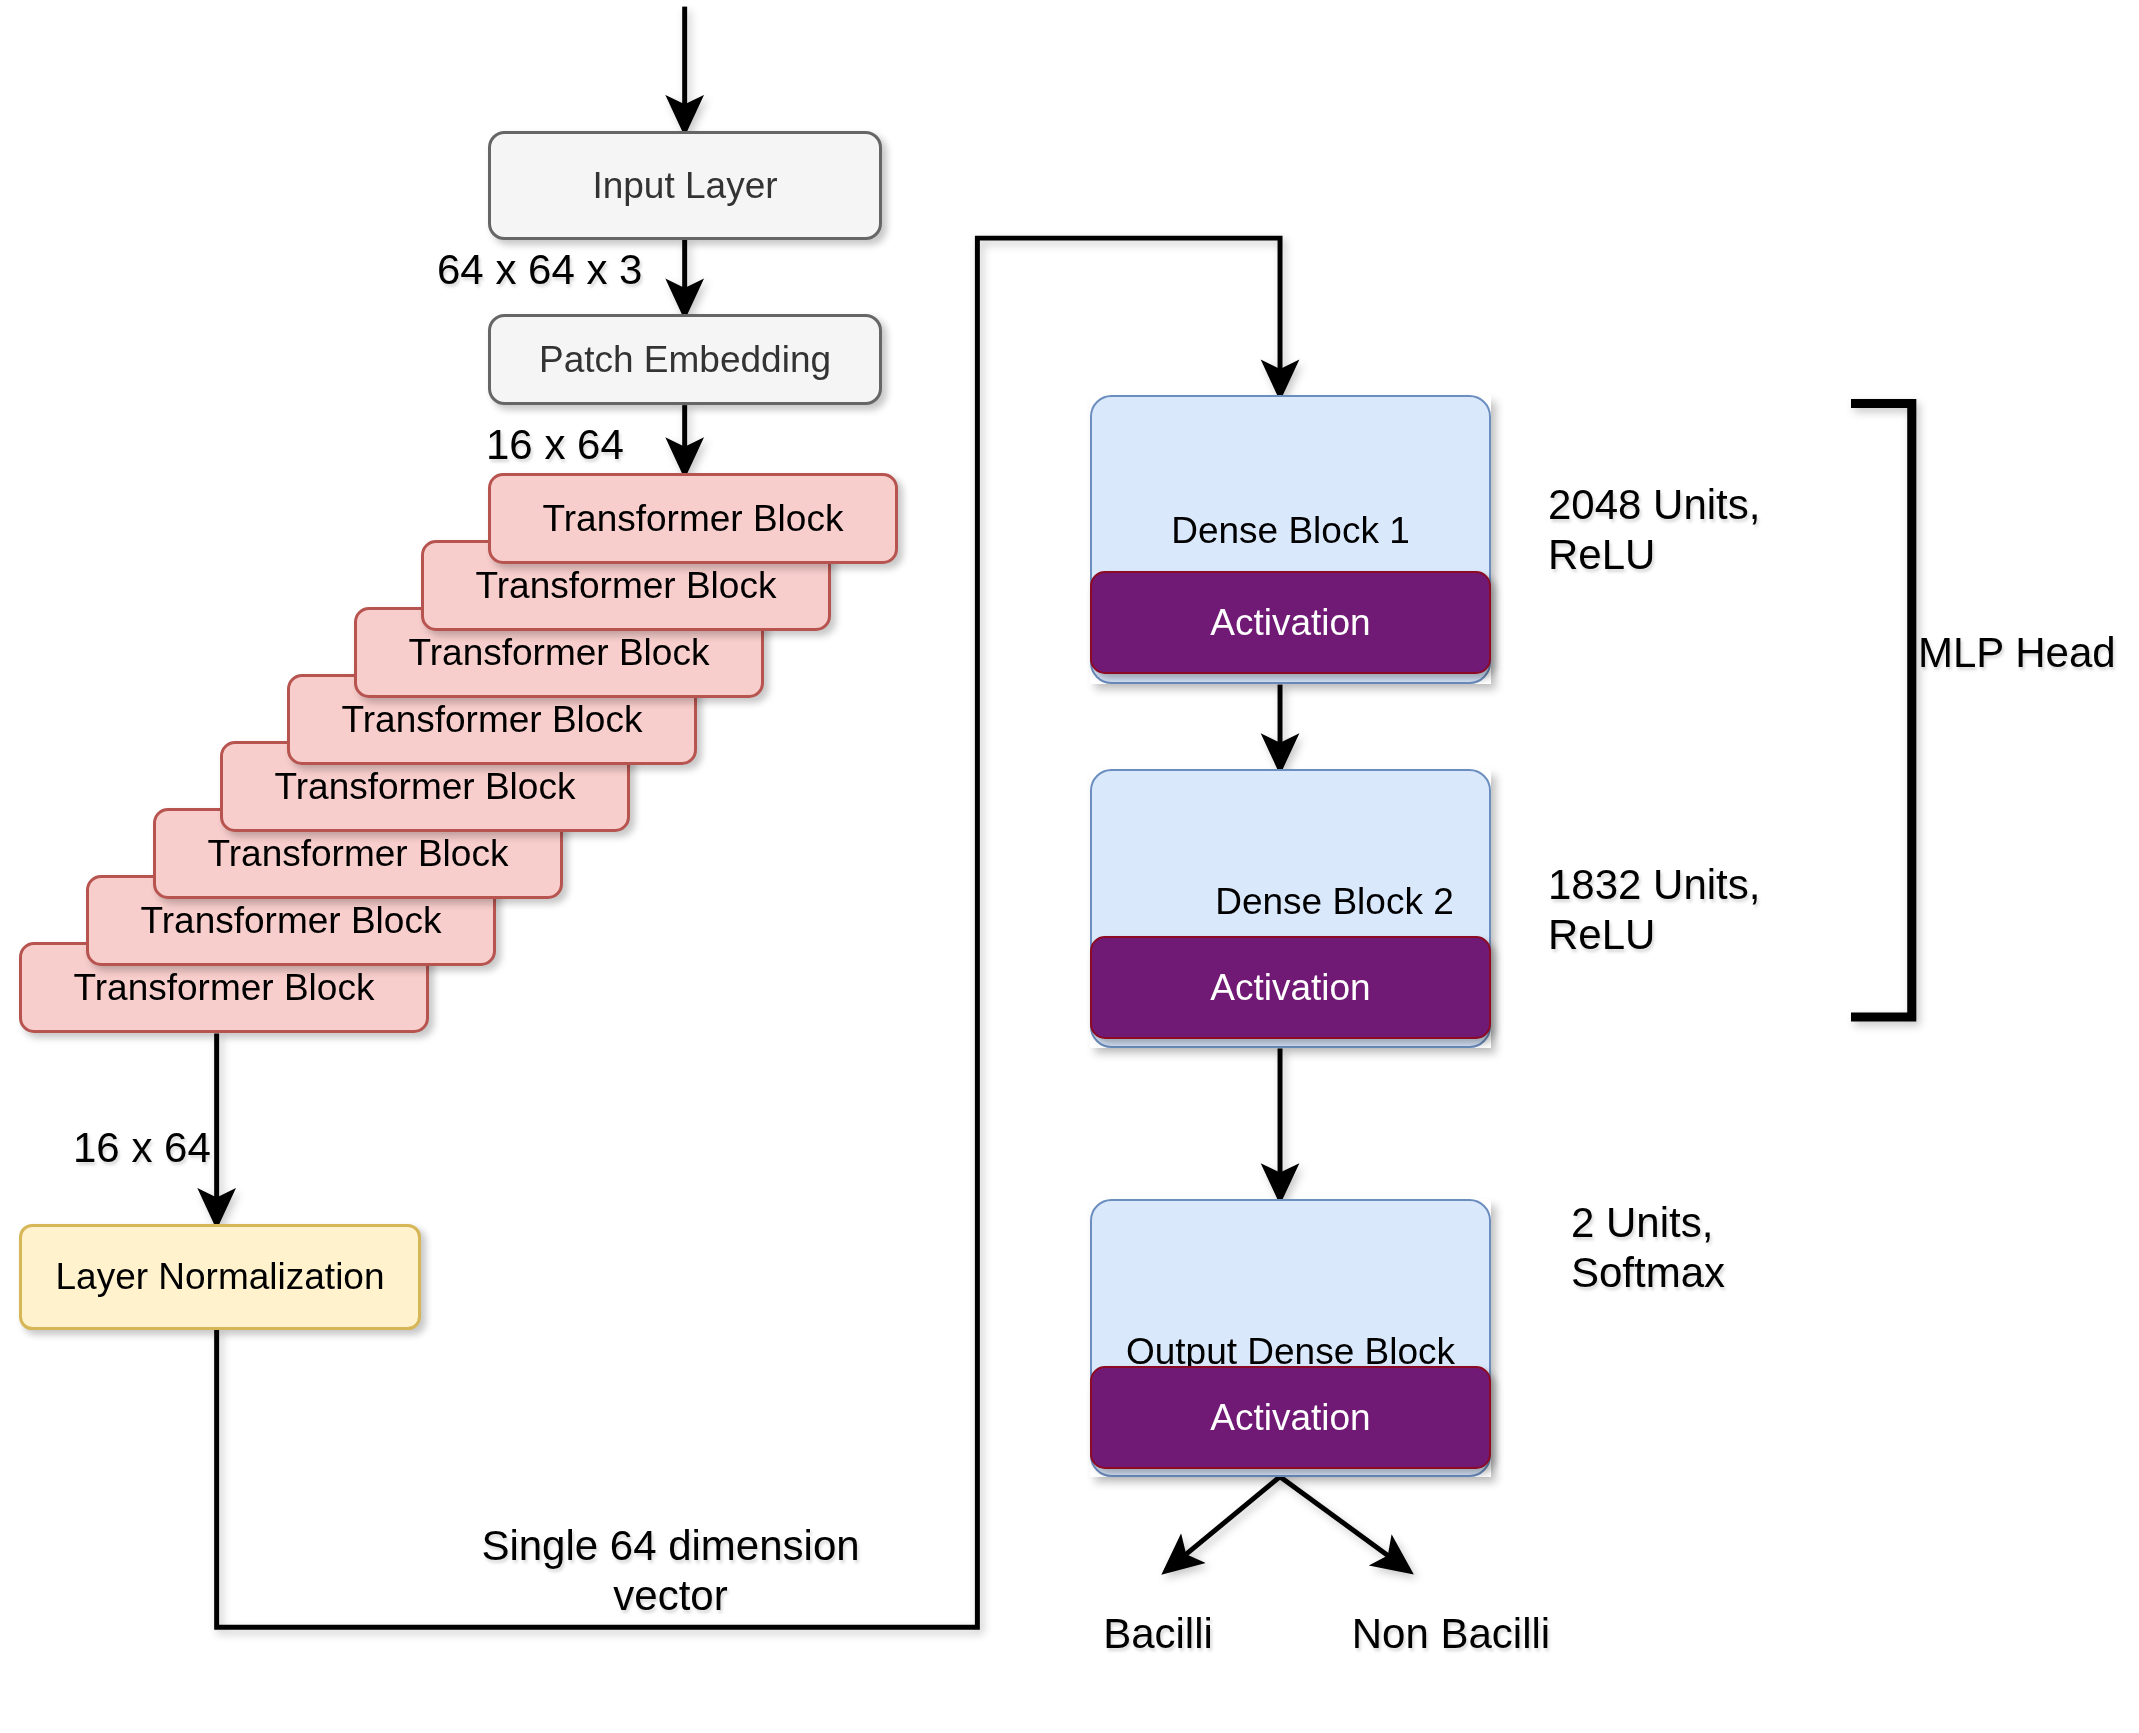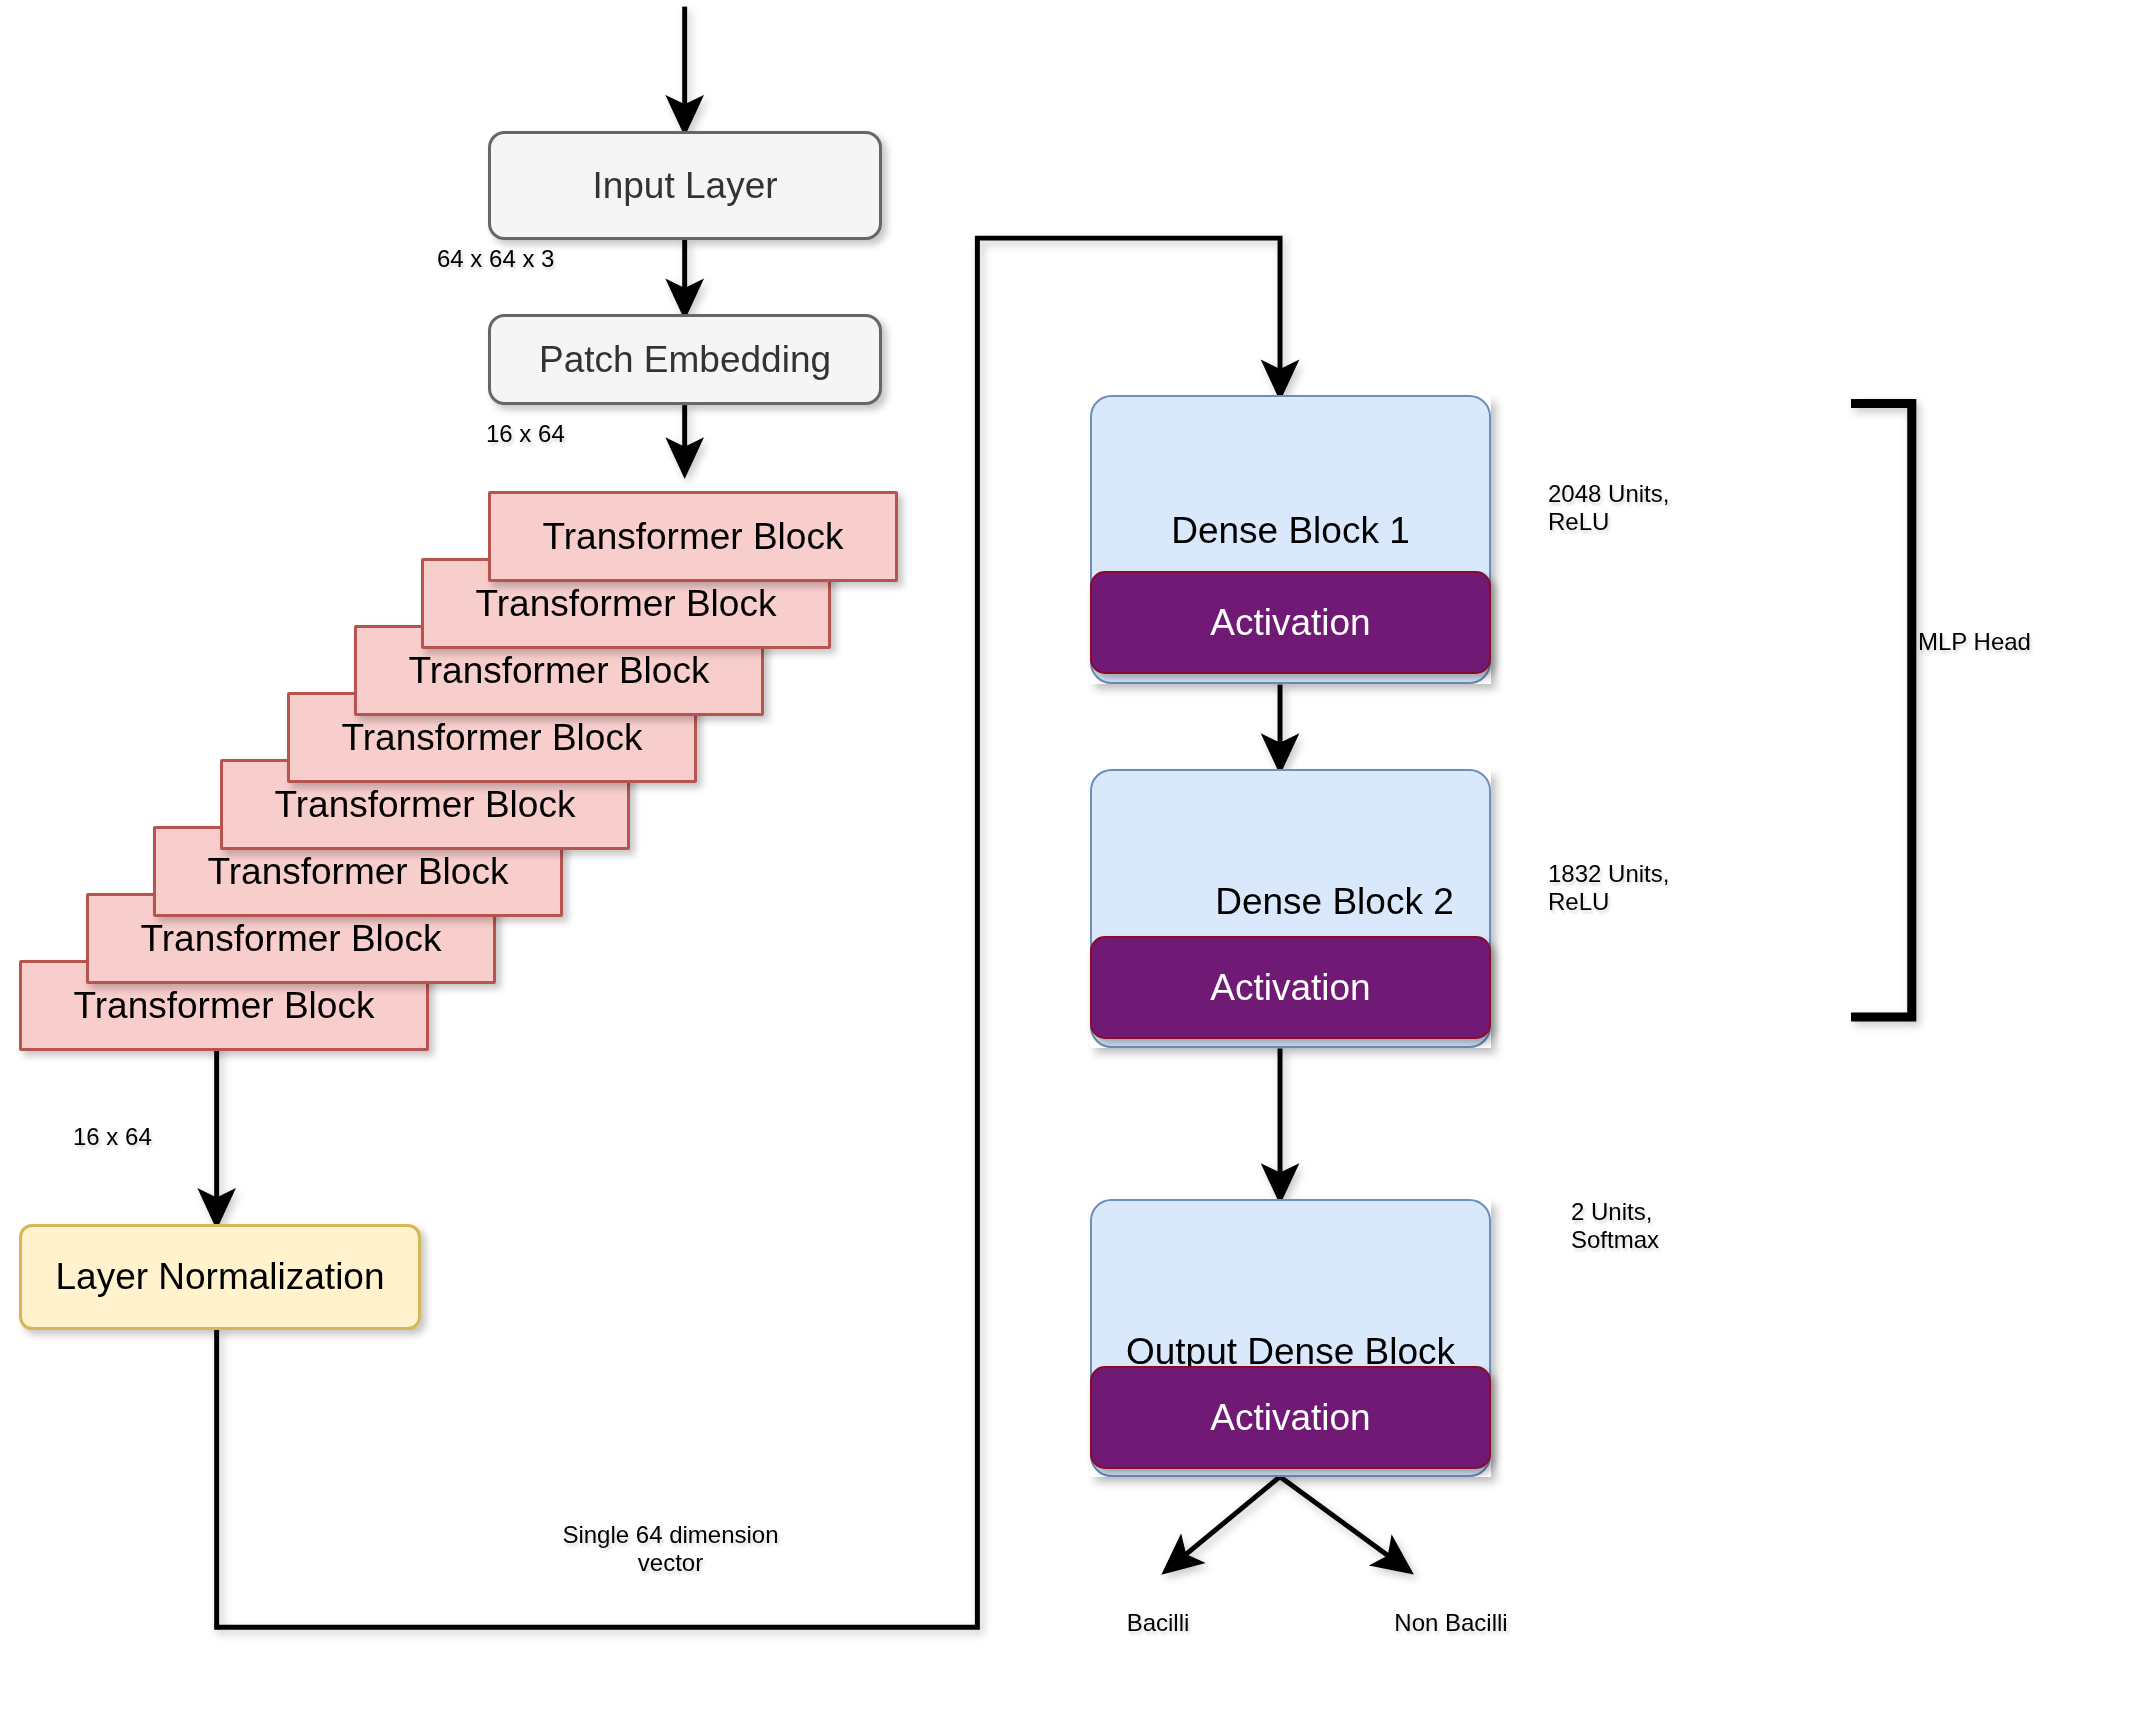--- a/index.html
+++ b/index.html
@@ -100,7 +100,7 @@
   .anno {
     position: absolute;
     color: #000000;
-    font-size: 24px;
+    font-size: 42px;
     line-height: 1.18;
     white-space: pre-line;
     text-shadow: 1.7px 2.5px 3.3px rgba(0,0,0,0.16);

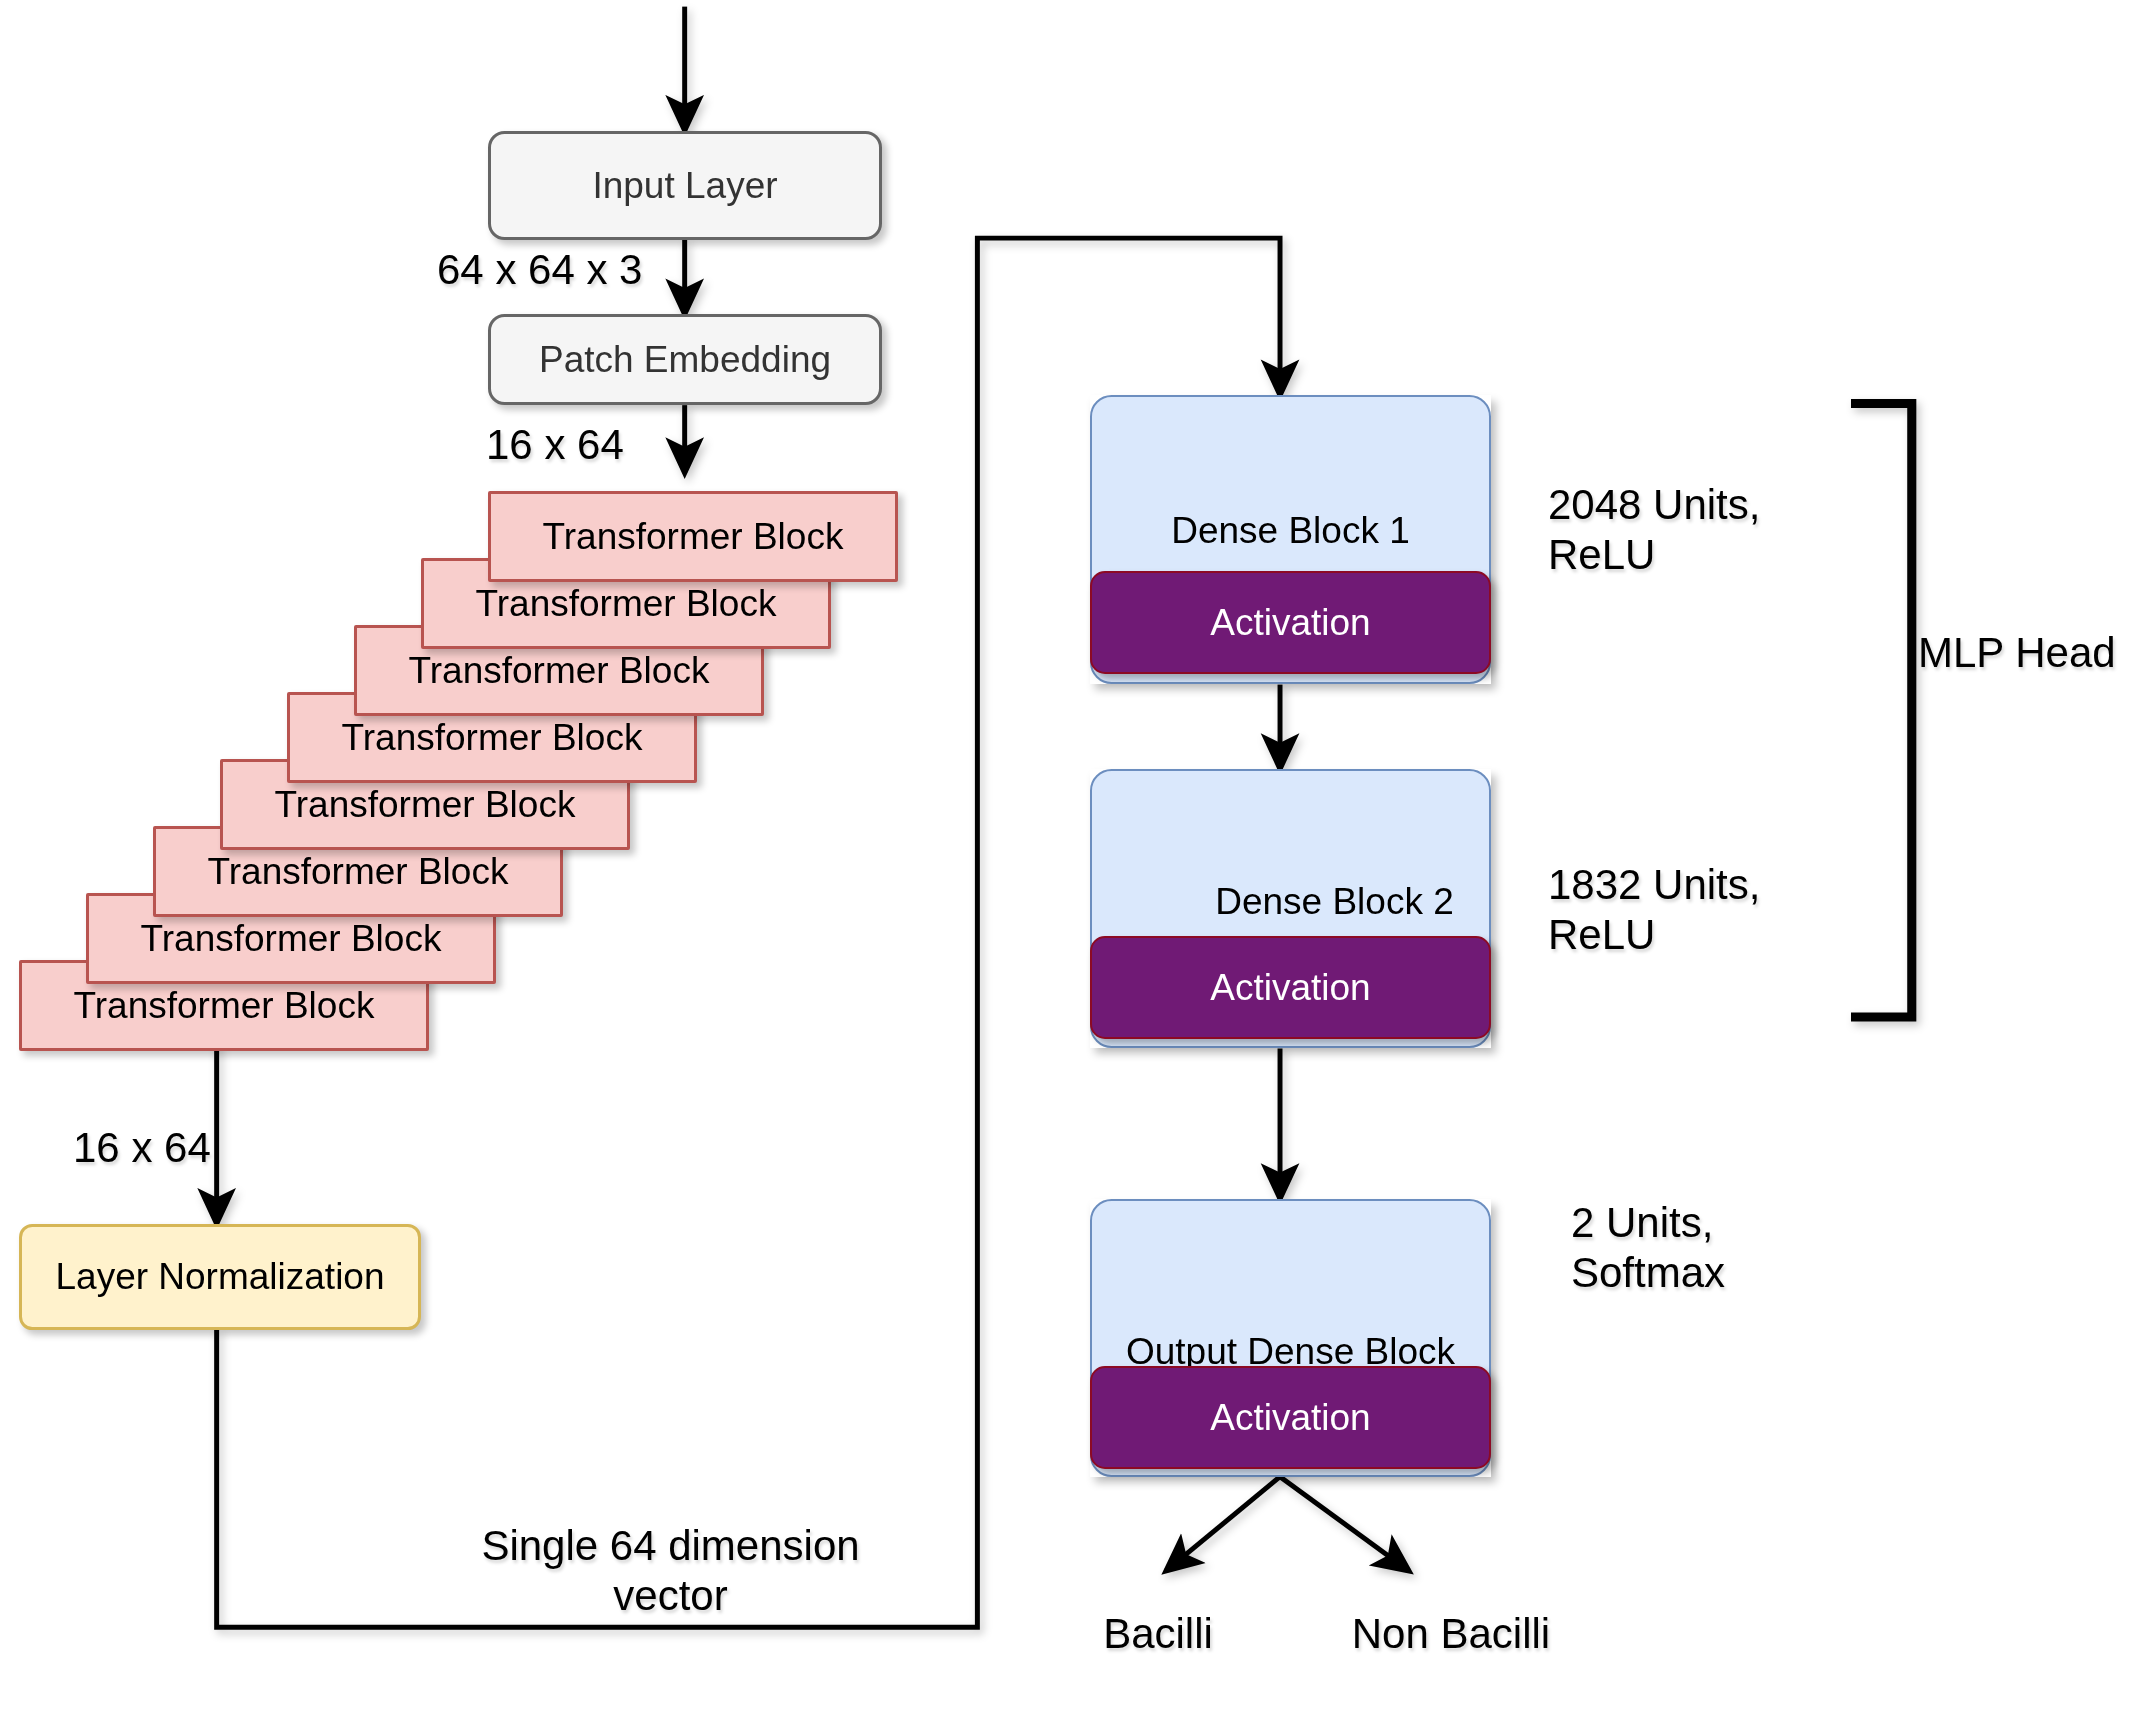--- a/index.html
+++ b/index.html
@@ -45,10 +45,9 @@
   .tblock {
     background: #f8cecc;
     border: 3.3px solid #b85450;
-    border-radius: 2px;
-    color: #000000;
-    font-size: 37px;
-    margin-top: 18px;
+    border-radius: 15px;
+    color: #000000;
+    font-size: 37px;
   }
   
   .lnorm {

